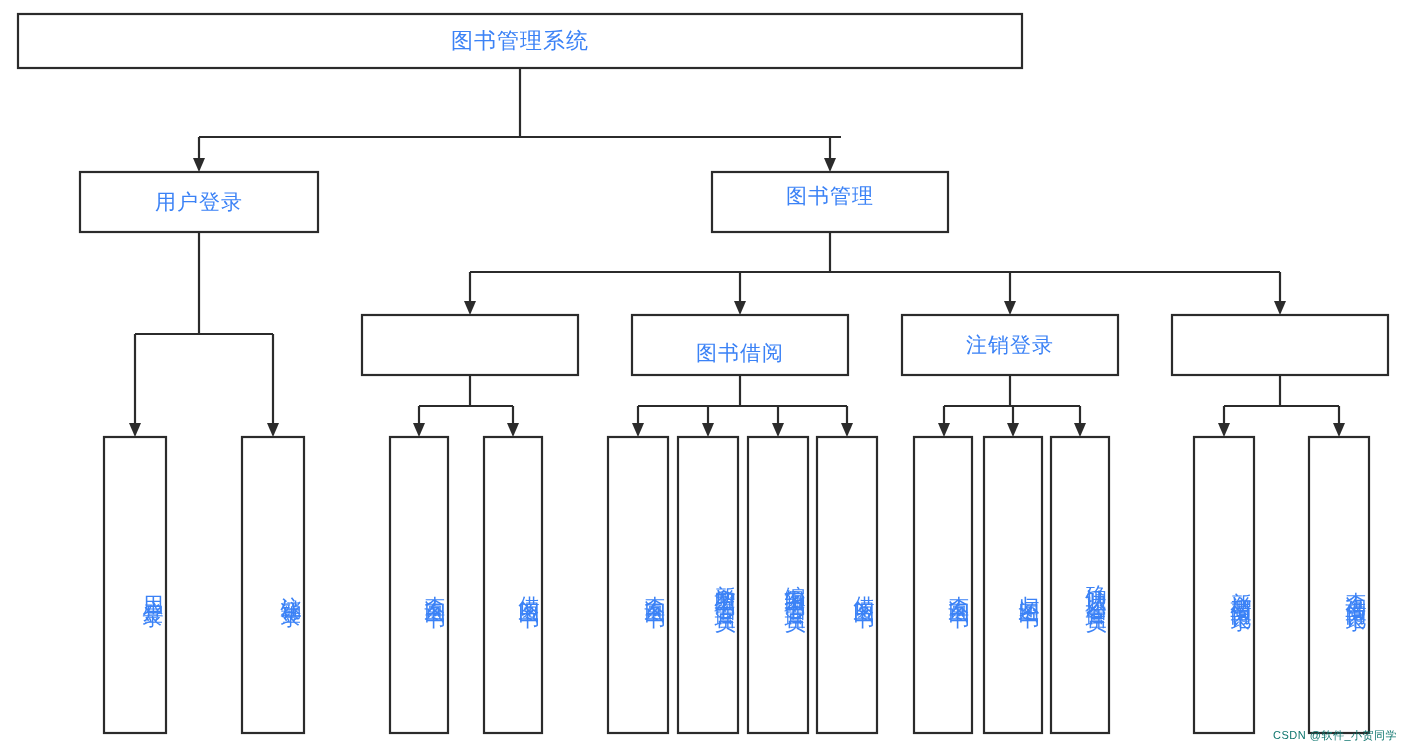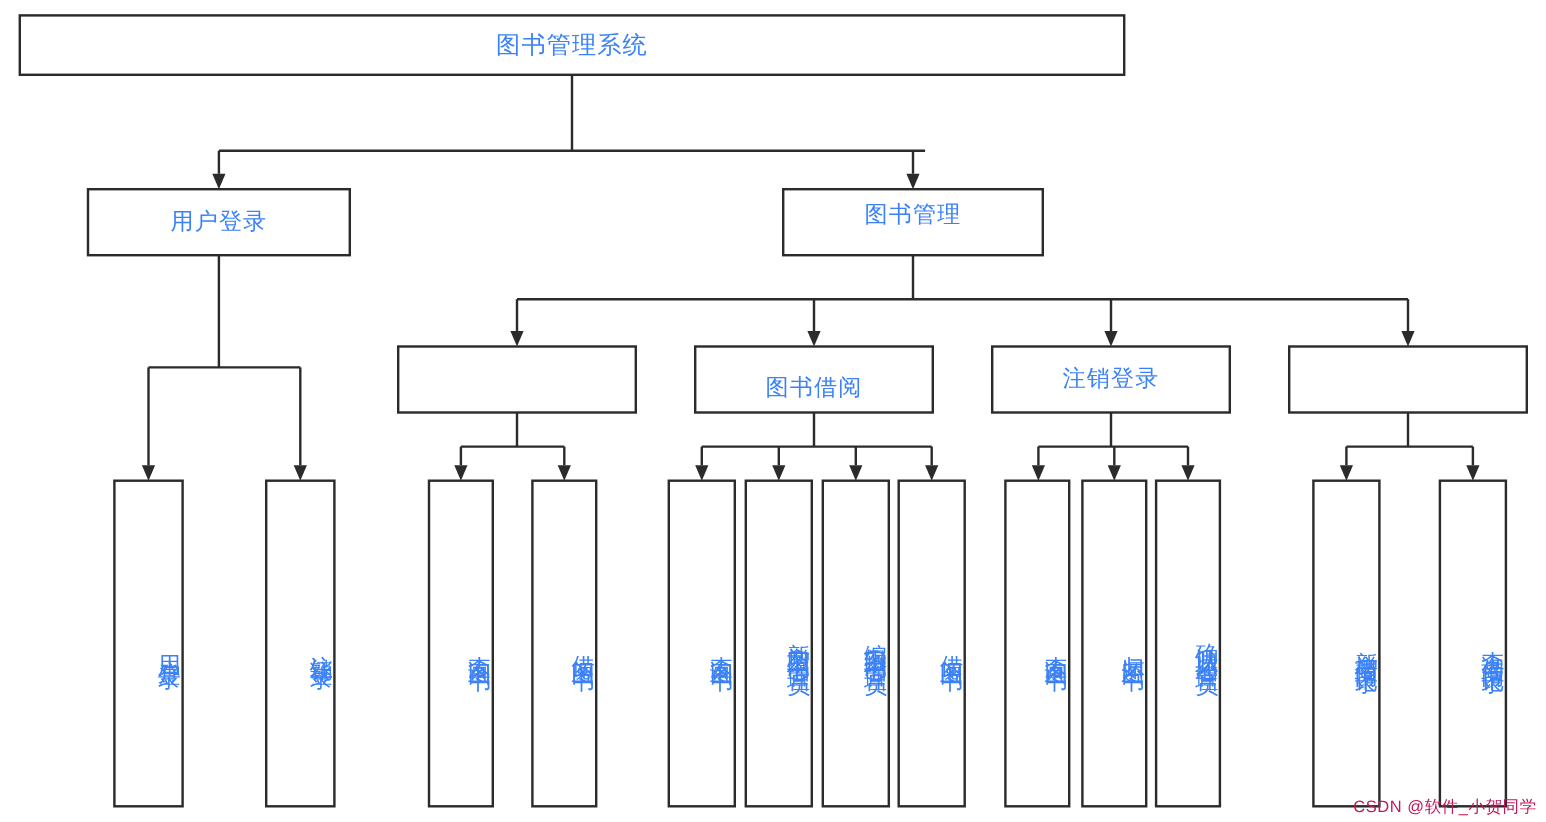--- a/index.html
+++ b/index.html
@@ -70,8 +70,8 @@
     position: absolute;
     right: 8px;
     bottom: 4px;
-    font-size: 15px;
-    color: #be185d;
+    font-size: 11px;
+    color: #0f766e;
     white-space: nowrap;
     letter-spacing: 0.5px;
     margin-top: 14px;

